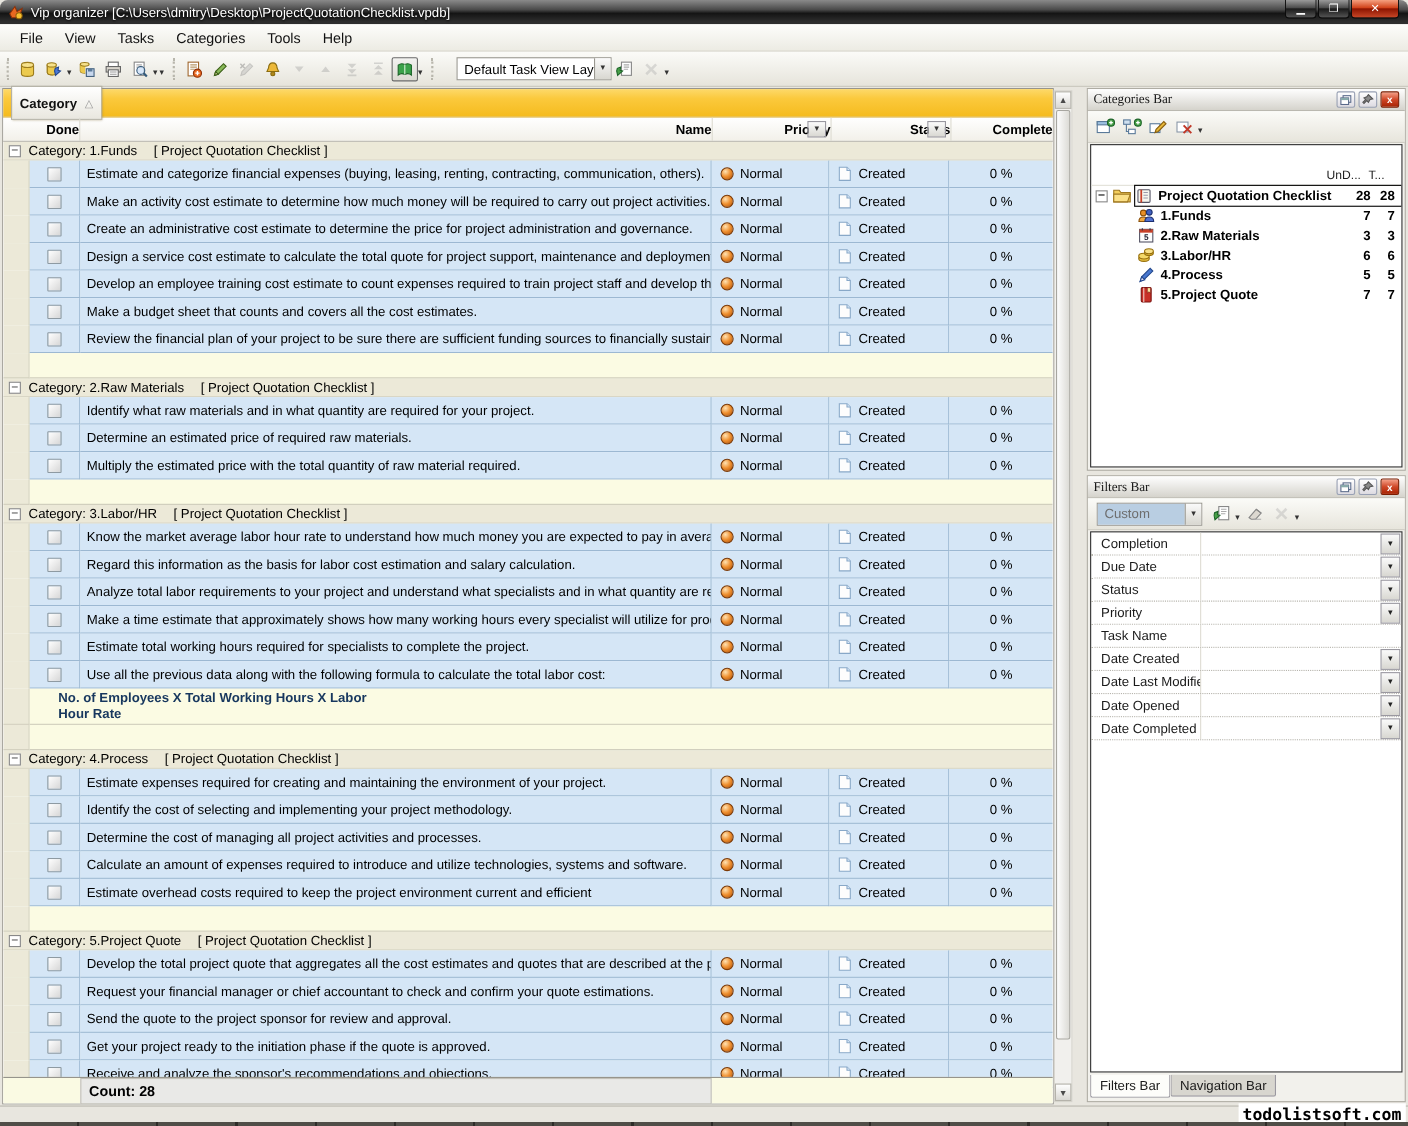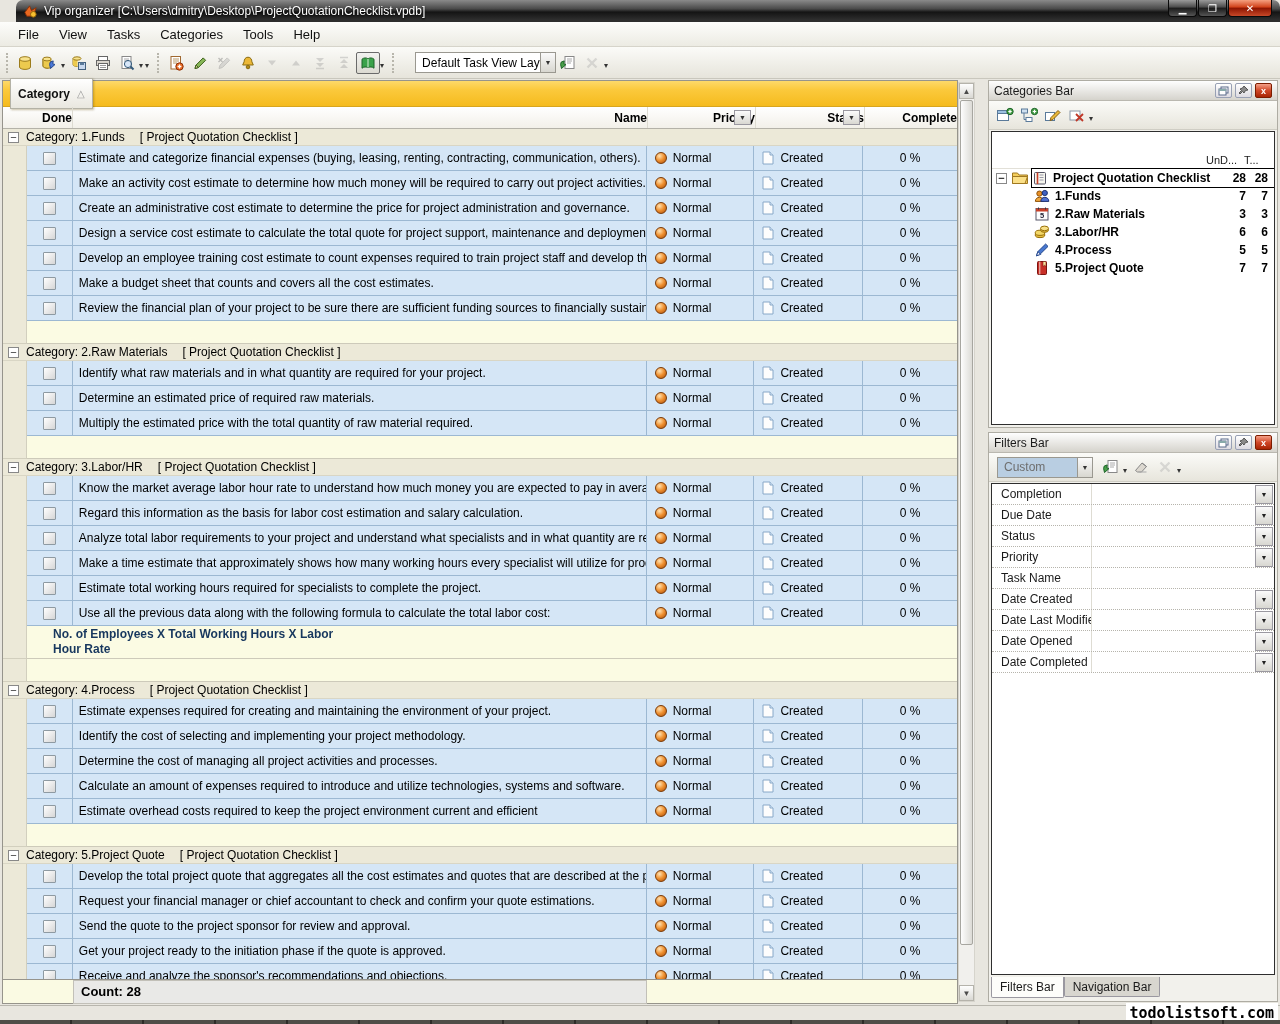--- a/index.html
+++ b/index.html
@@ -7,7 +7,7 @@
 #app { position:relative; width:1280px; height:1024px; background:#e8e6df; overflow:hidden; }
 
 
-.titlebar { position:absolute; top:0; left:16px; right:0; height:22px;
+.titlebar { position:absolute; top:0; left:0; right:0; height:22px;
   background:linear-gradient(#8a8a8a,#4a4a4a 40%,#141414 55%,#2e2e2e 90%);
   border-radius:7px 7px 0 0; display:flex; align-items:center; color:#fff; font-size:12px; }
 .titlebar .app-ic { width:15px; height:15px; margin-left:7px; }

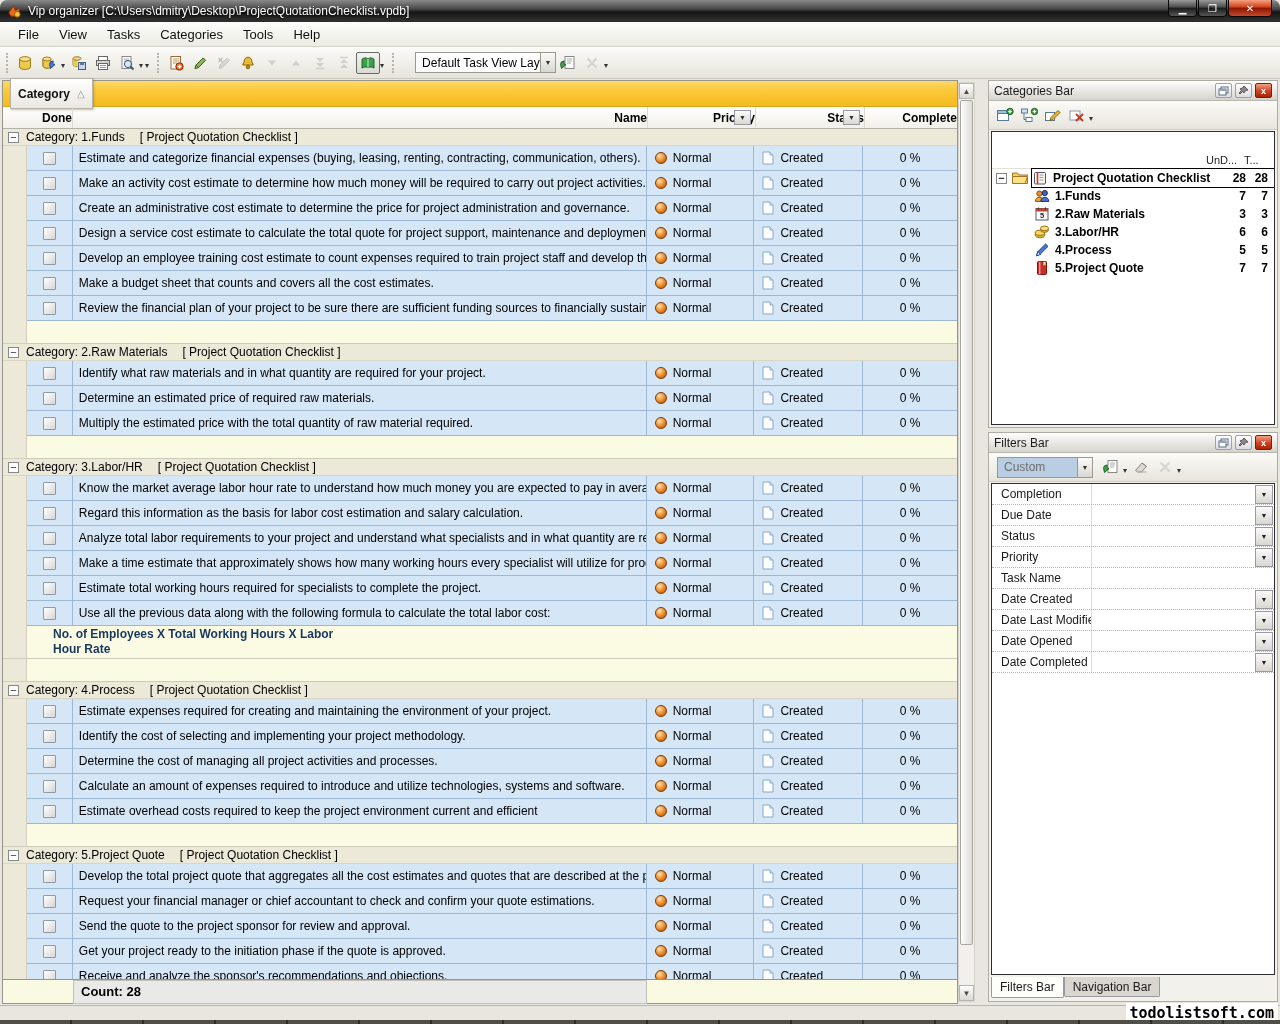--- a/index.html
+++ b/index.html
@@ -102,7 +102,7 @@
 .flt-panel { top:432px; height:570px; border:1px solid #aeaca3; }
 .panel-hd { height:20px; background:linear-gradient(#fefefe,#d5d3cc); border-bottom:1px solid #bab8b0;
   display:flex; align-items:center; padding:0 5px; font-size:12px; color:#1a1a1a; }
-.panel-hd .ttl { flex:1; }
+.panel-hd .ttl { flex:1;font-family:Liberation Serif, serif; }
 .ph-btn { width:17px; height:15px; margin-left:3px; display:flex; align-items:center; justify-content:center;
   border:1px solid #98a0b4; border-radius:2px; background:linear-gradient(#ffffff,#dddbe2); }
 .ph-btn.close { background:linear-gradient(#f5a088,#d04828 50%,#a82404); border-color:#7c1c00; color:#fff;

